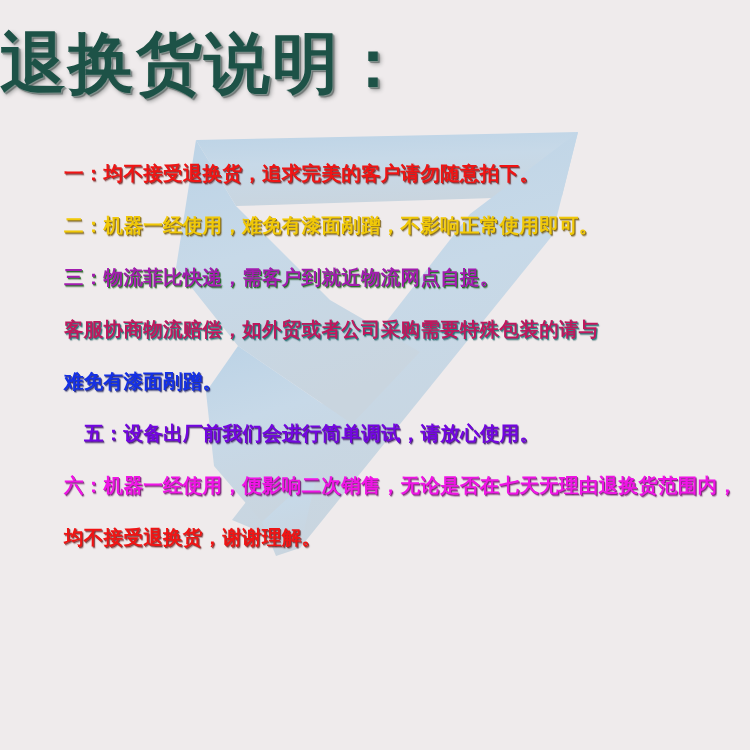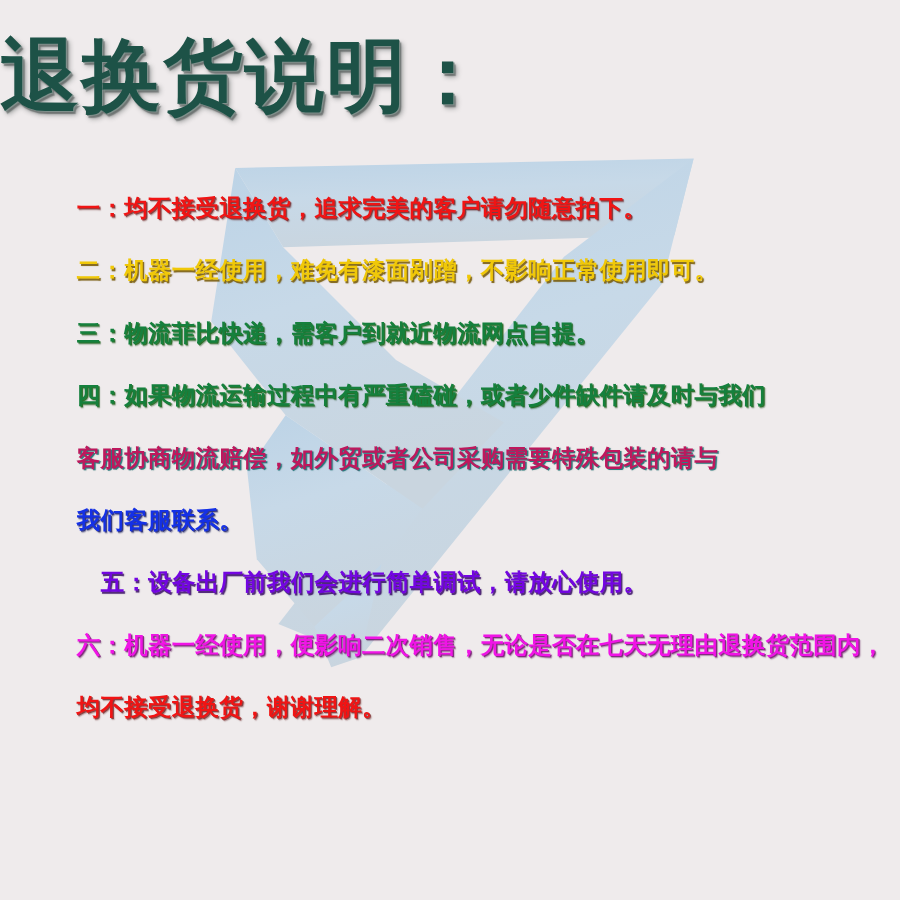--- a/index.html
+++ b/index.html
@@ -82,7 +82,7 @@
     text-shadow: 1px 1px 0 rgba(120,90,0,0.75), 1.5px 1.5px 1px rgba(90,65,0,0.45);
   }
   .c-green {
-    color: #15803d;
+    color: #a21caf;
     text-shadow: 1px 1px 0 rgba(0,90,0,0.7), 1.5px 1.5px 1px rgba(0,60,0,0.4);
   }
   .c-cyan {

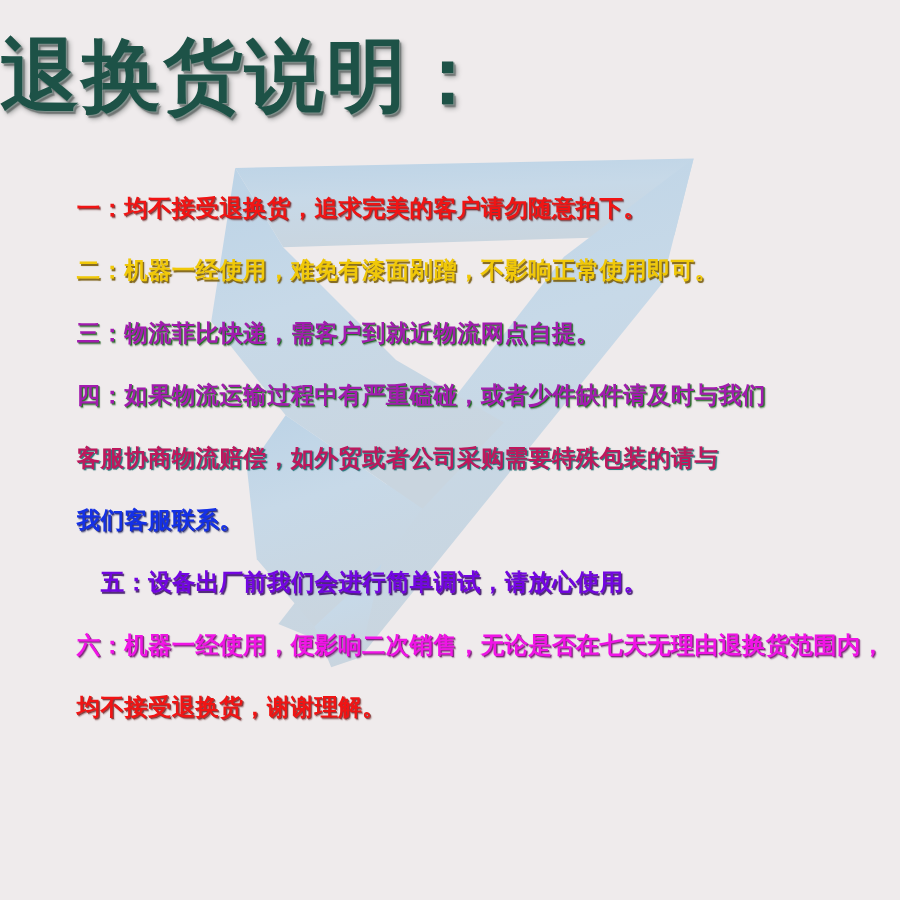--- a/index.html
+++ b/index.html
@@ -134,7 +134,6 @@
     <div class="line c-red">一：均不接受退换货，追求完美的客户请勿随意拍下。</div>
     <div class="line c-gold">二：机器一经使用，难免有漆面剐蹭，不影响正常使用即可。</div>
     <div class="line c-green">三：物流菲比快递，需客户到就近物流网点自提。</div>
-    <div class="line c-green">四：如果物流运输过程中有严重磕碰，或者少件缺件请及时与我们</div>
     <div class="line c-cyan">客服协商物流赔偿，如外贸或者公司采购需要特殊包装的请与</div>
     <div class="line c-blue">我们客服联系。</div>
     <div class="line c-violet">五：设备出厂前我们会进行简单调试，请放心使用。</div>

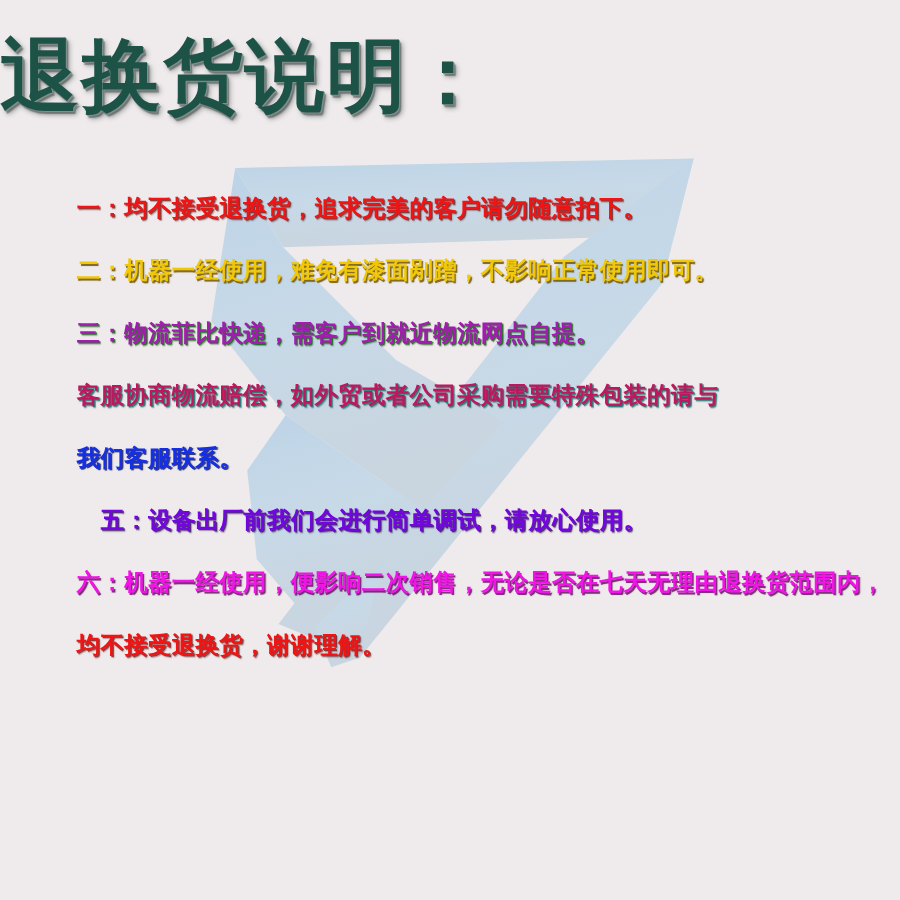--- a/index.html
+++ b/index.html
@@ -135,7 +135,7 @@
     <div class="line c-gold">二：机器一经使用，难免有漆面剐蹭，不影响正常使用即可。</div>
     <div class="line c-green">三：物流菲比快递，需客户到就近物流网点自提。</div>
     <div class="line c-cyan">客服协商物流赔偿，如外贸或者公司采购需要特殊包装的请与</div>
-    <div class="line c-blue">我们客服联系。</div>
+    <div class="line c-blue">难免有漆面剐蹭。</div>
     <div class="line c-violet">五：设备出厂前我们会进行简单调试，请放心使用。</div>
     <div class="line c-magenta">六：机器一经使用，便影响二次销售，无论是否在七天无理由退换货范围内，</div>
     <div class="line c-red">均不接受退换货，谢谢理解。</div>

